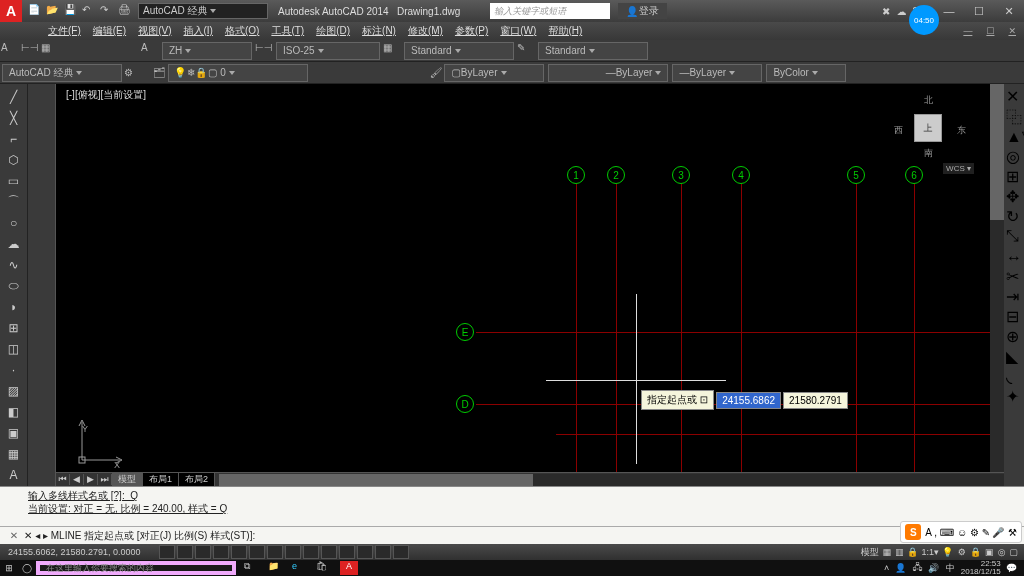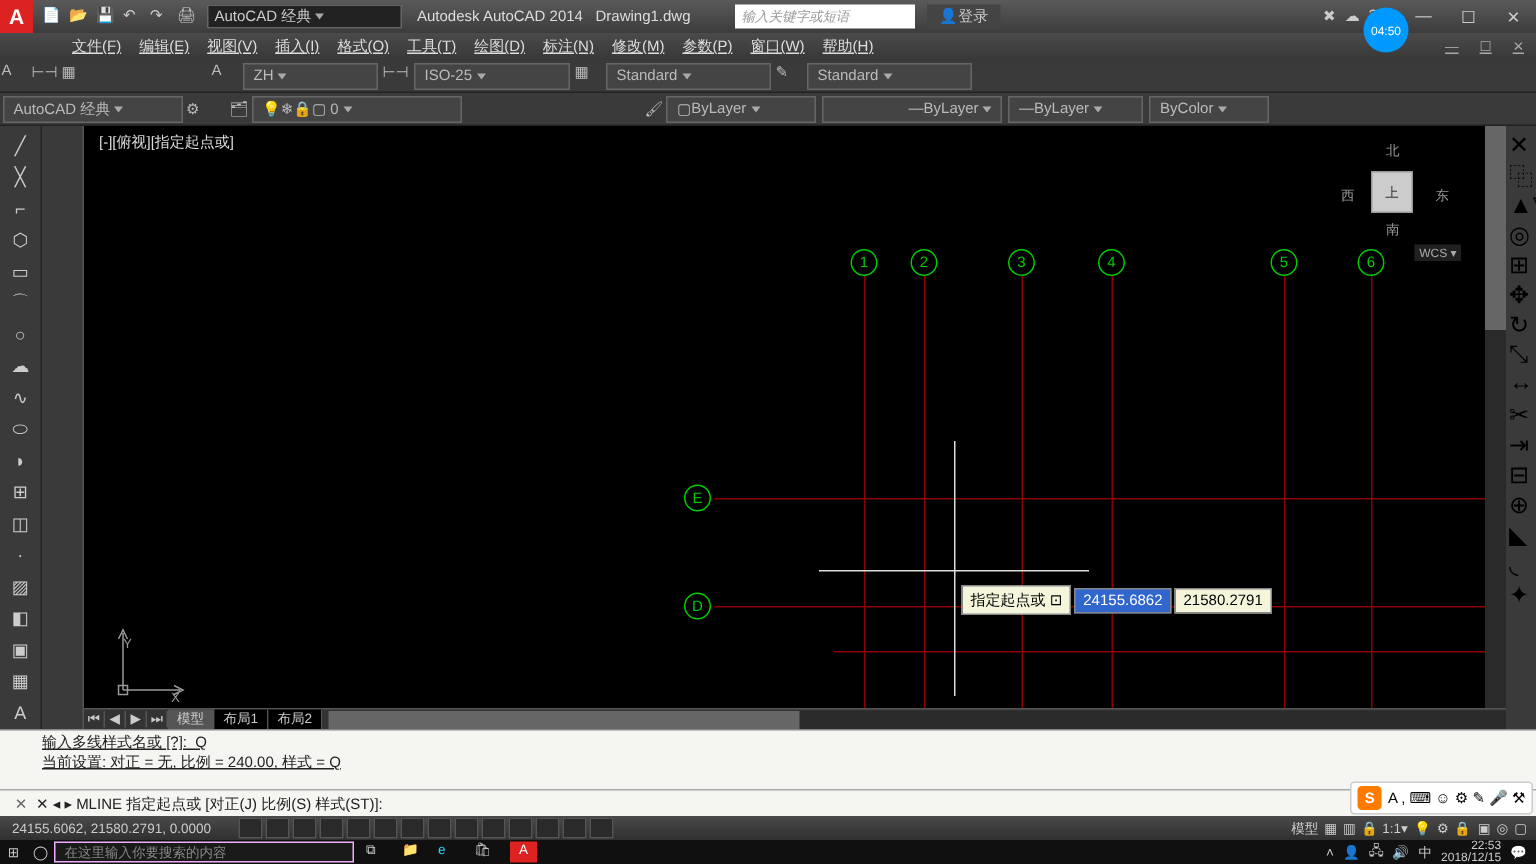--- a/index.html
+++ b/index.html
@@ -245,7 +245,7 @@
   <div class="left-tools2"></div>
 
   <div class="canvas-wrap">
-    <div class="viewport-label">[-][俯视][指定起点或]</div>
+    <div class="viewport-label">[-][俯视][当前设置]</div>
 
     <div class="viewcube">
       <div class="dir" style="top:0;left:30px">北</div>

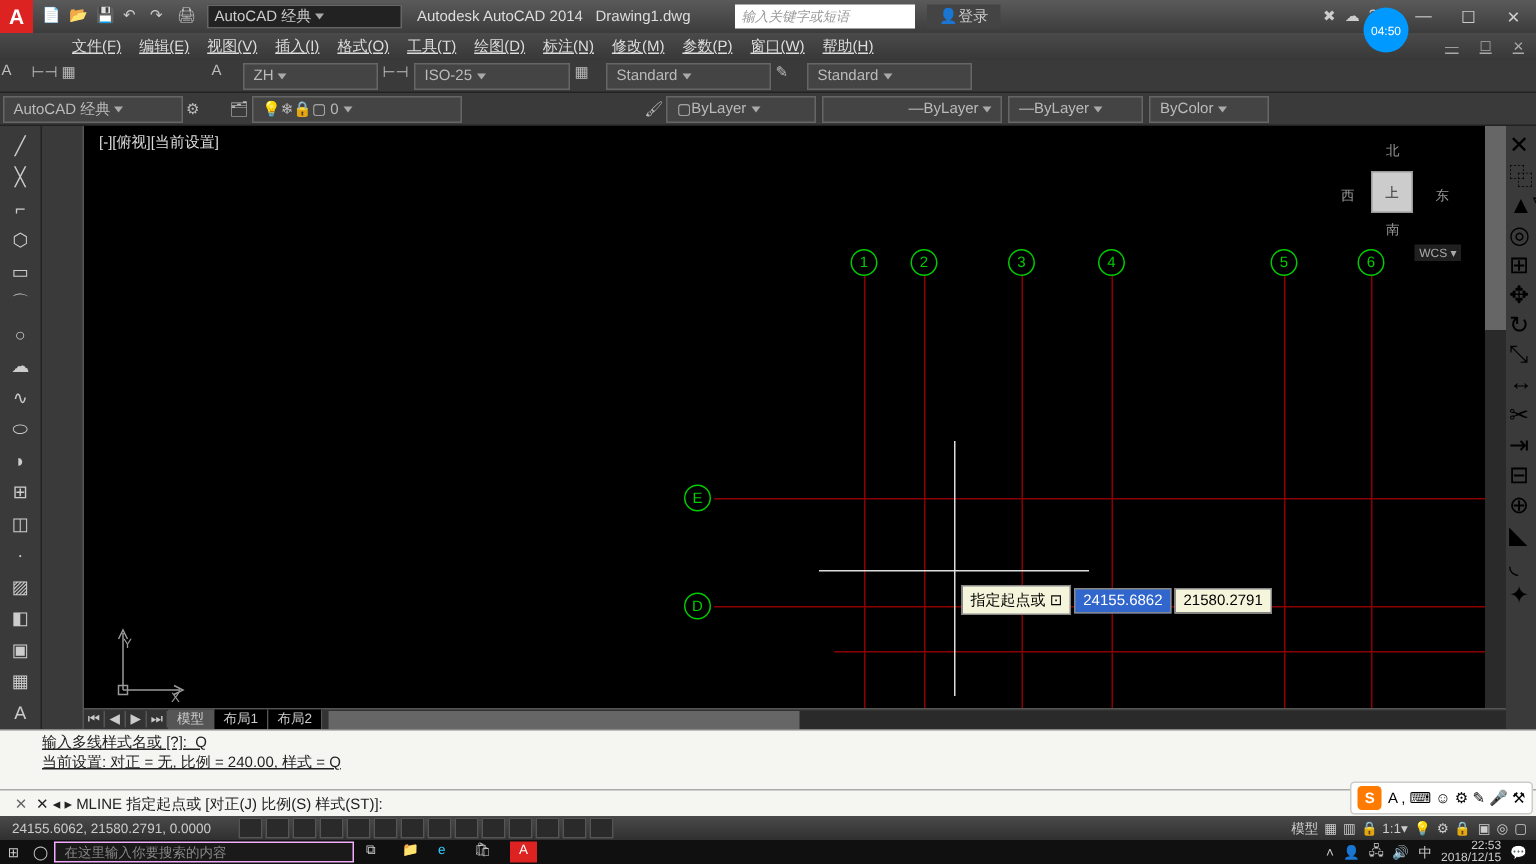--- a/index.html
+++ b/index.html
@@ -106,7 +106,7 @@
 
 .taskbar { position:absolute; left:0; right:0; bottom:0; height:16px; background:#101010; display:flex; align-items:center; font-size:9px; color:#ccc; }
 .taskbar .start { width:18px; height:16px; display:flex; align-items:center; justify-content:center; }
-.taskbar .search-tb { flex:0 0 200px; height:14px; background:#1a1a1a; border:1px solid #f0abfc; padding:0 6px; display:flex; align-items:center; color:#888; }
+.taskbar .search-tb { flex:0 0 200px; height:14px; background:#1a1a1a; border:4px solid #f0abfc; padding:0 6px; display:flex; align-items:center; color:#888; }
 .taskbar .tb-icons { display:flex; gap:6px; margin-left:8px; }
 .taskbar .tb-icons span { width:18px; height:14px; }
 .taskbar .tray { margin-left:auto; display:flex; align-items:center; gap:6px; padding-right:6px; }

